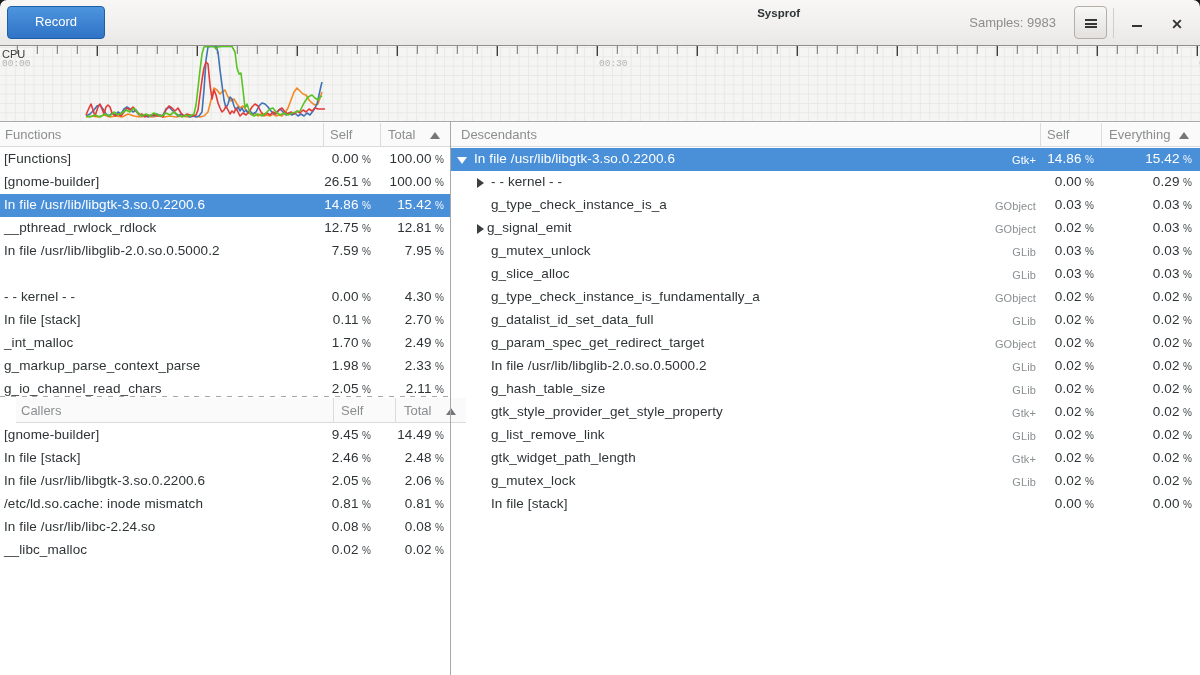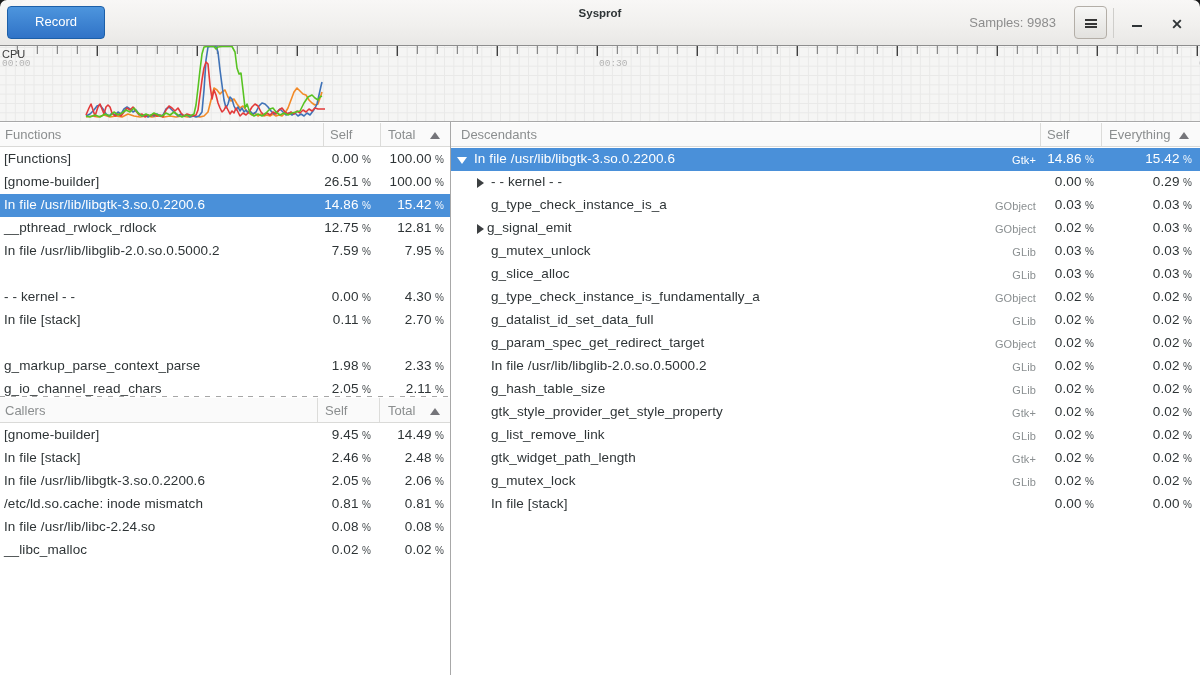--- a/index.html
+++ b/index.html
@@ -22,7 +22,7 @@
 #btn-app .dd { position:absolute; right:6px; top:15px; width:0; height:0;
   border-left:6.5px solid transparent; border-right:6.5px solid transparent;
   border-top:6px solid #55504a; }
-#title { position:absolute; left:400px; top:0; width:400px; text-align:center; }
+#title { position:absolute; left:400px; top:0; width:400px; text-align:right; }
 #title .t { margin-top:7px; font-size:11.5px; font-weight:bold; color:#2e3436; }
 #title .s { margin-top:3px; font-size:10.4px; color:#8f9293; padding-left:10px; }
 #samples { position:absolute; right:144px; top:15px; font-size:13px; color:#8d8d8d; }

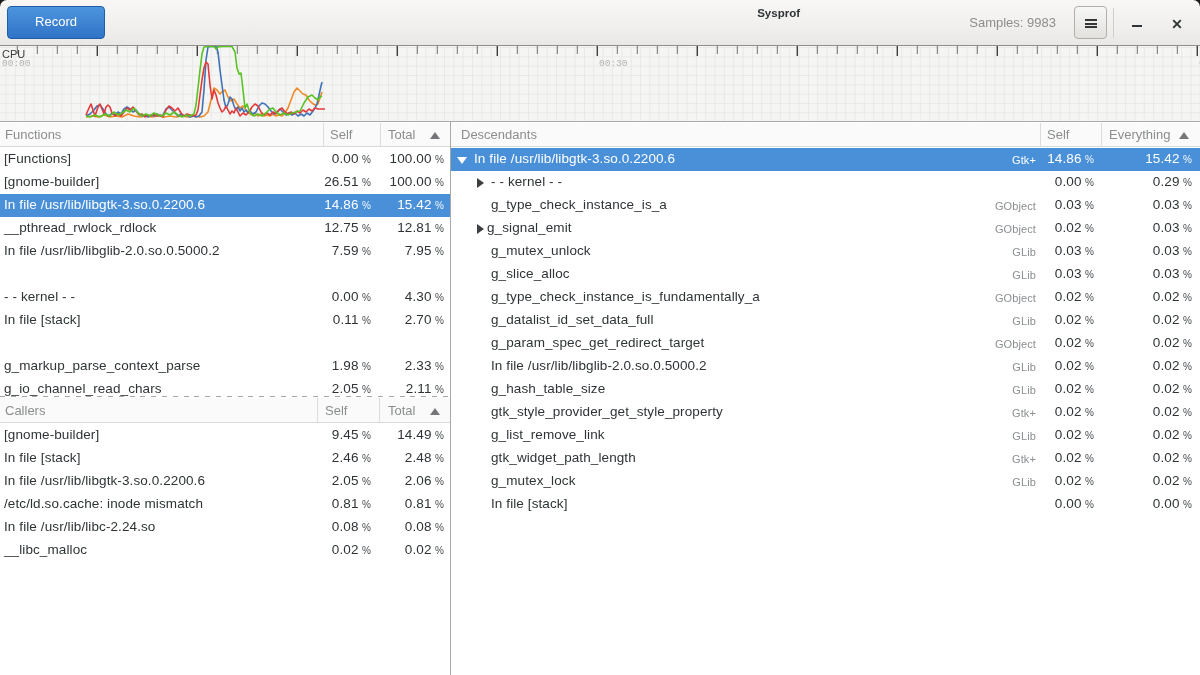--- a/index.html
+++ b/index.html
@@ -145,6 +145,11 @@
       <span class="val " style="right:79px">0.11<span class="pct">%</span></span>
       <span class="val " style="right:6px">2.70<span class="pct">%</span></span>
     </div>
+    <div class="row" style="top:332px;width:450px">
+      <span class="nm" style="left:4px">_int_malloc</span>
+      <span class="val " style="right:79px">1.70<span class="pct">%</span></span>
+      <span class="val " style="right:6px">2.49<span class="pct">%</span></span>
+    </div>
     <div class="row" style="top:355px;width:450px">
       <span class="nm" style="left:4px">g_markup_parse_context_parse</span>
       <span class="val " style="right:79px">1.98<span class="pct">%</span></span>

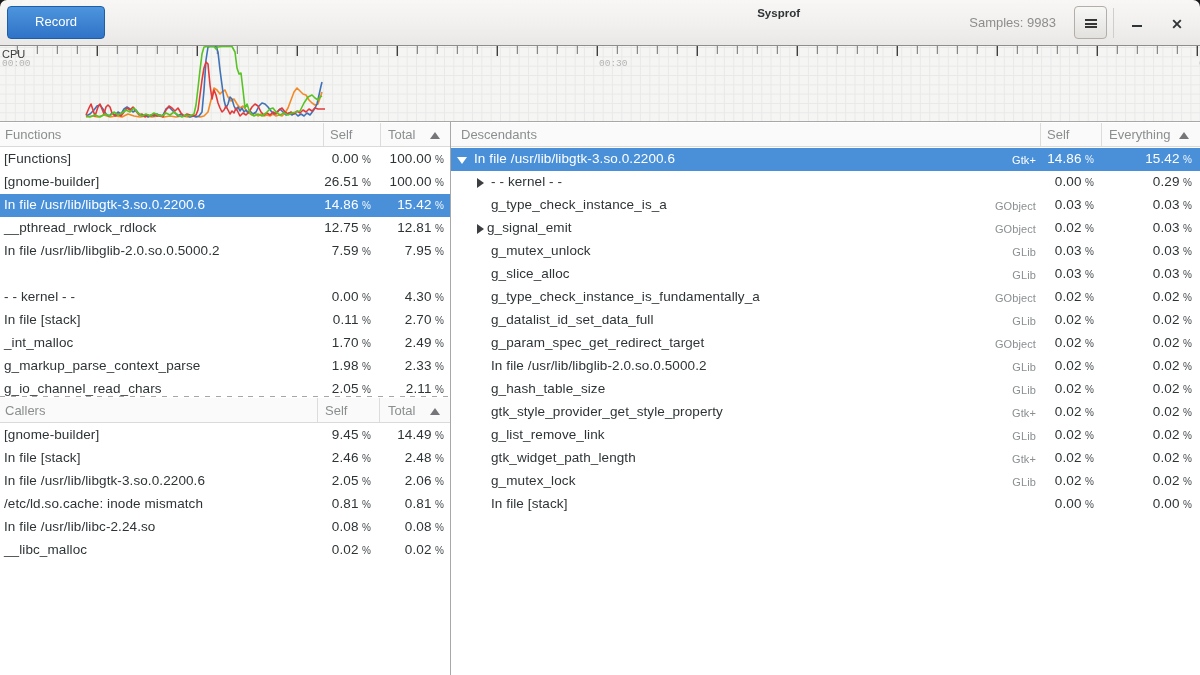--- a/index.html
+++ b/index.html
@@ -165,7 +165,7 @@
       <i></i>
     </div>
 
-  <div class="thead" style="left:0;top:398px;width:450px;height:25px">
+  <div class="thead" style="left:16px;top:398px;width:450px;height:25px">
     <span style="left:5px;top:5px">Callers</span>
     <span style="left:325px;top:5px">Self</span>
     <span style="left:388px;top:5px">Total</span>

